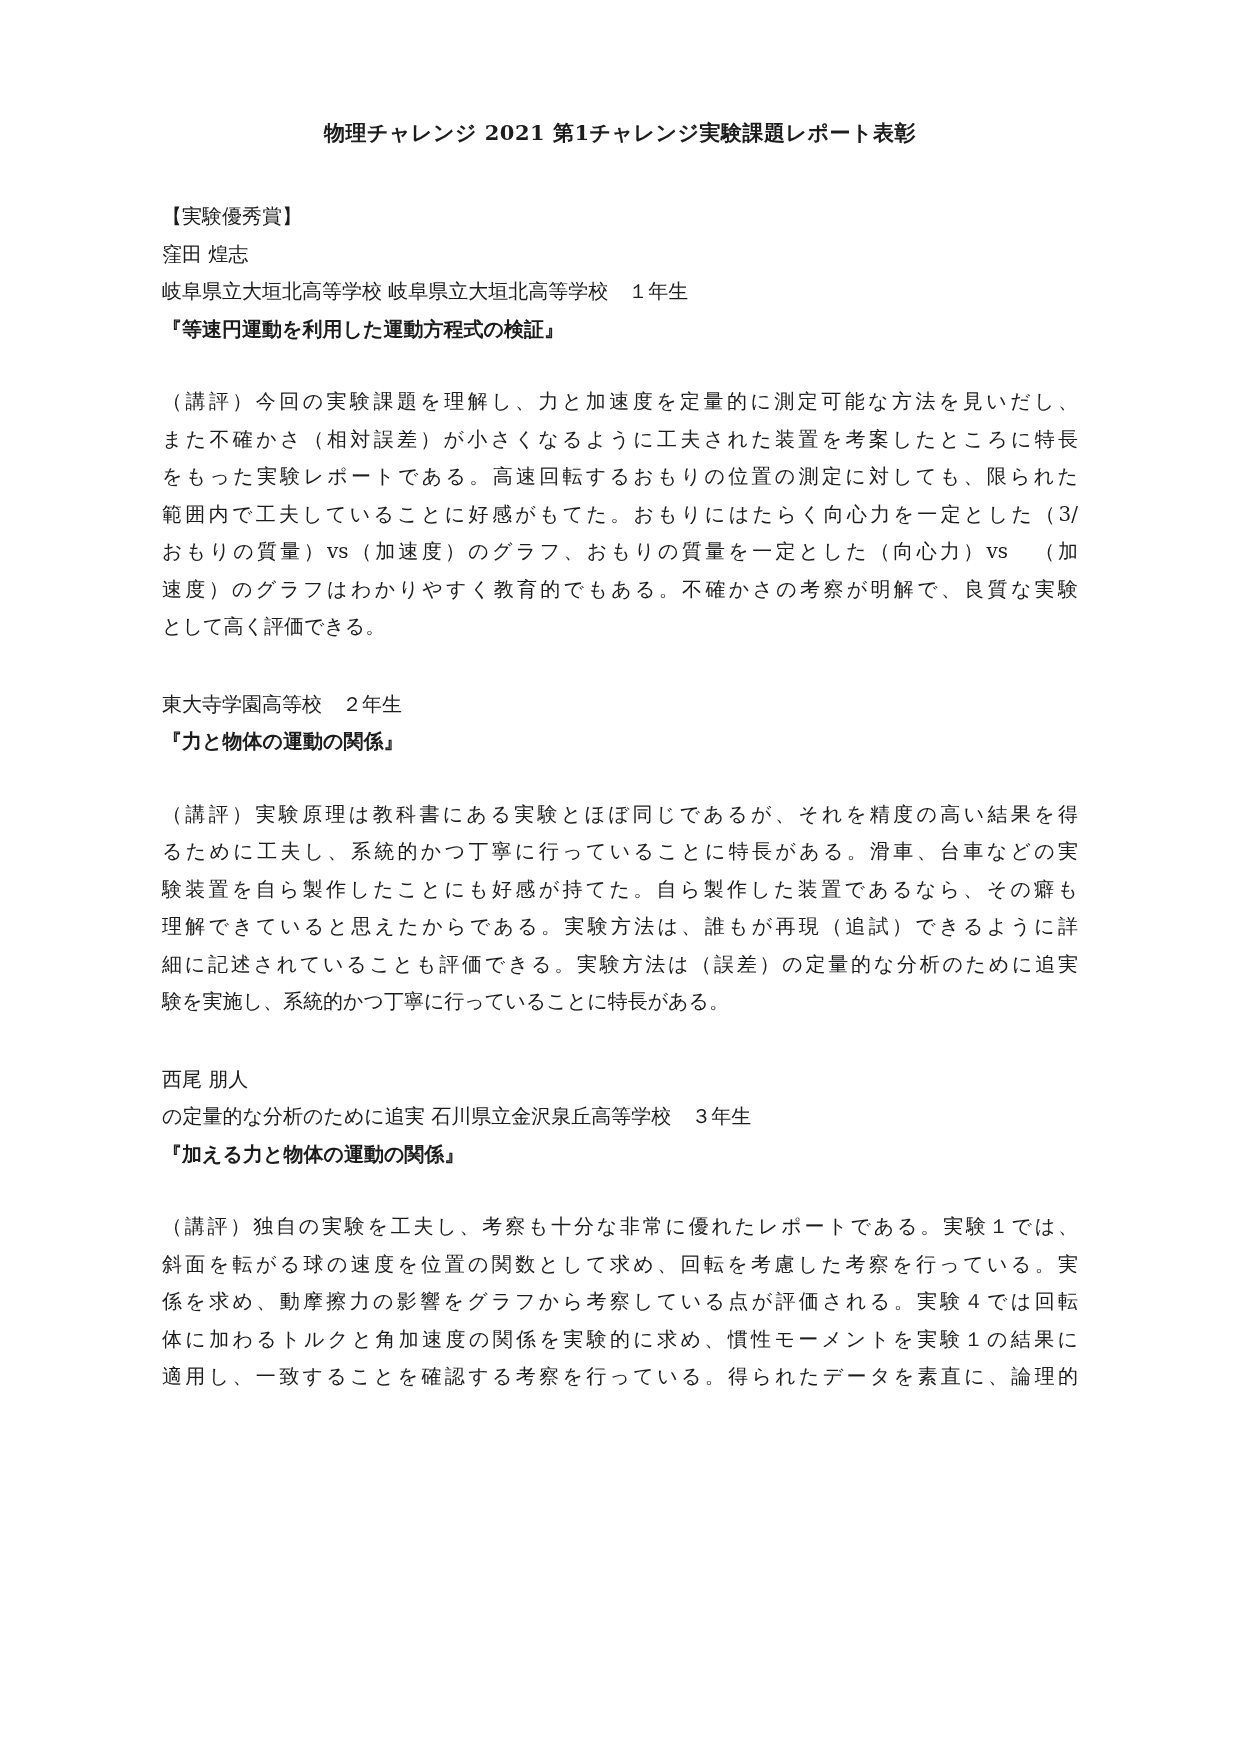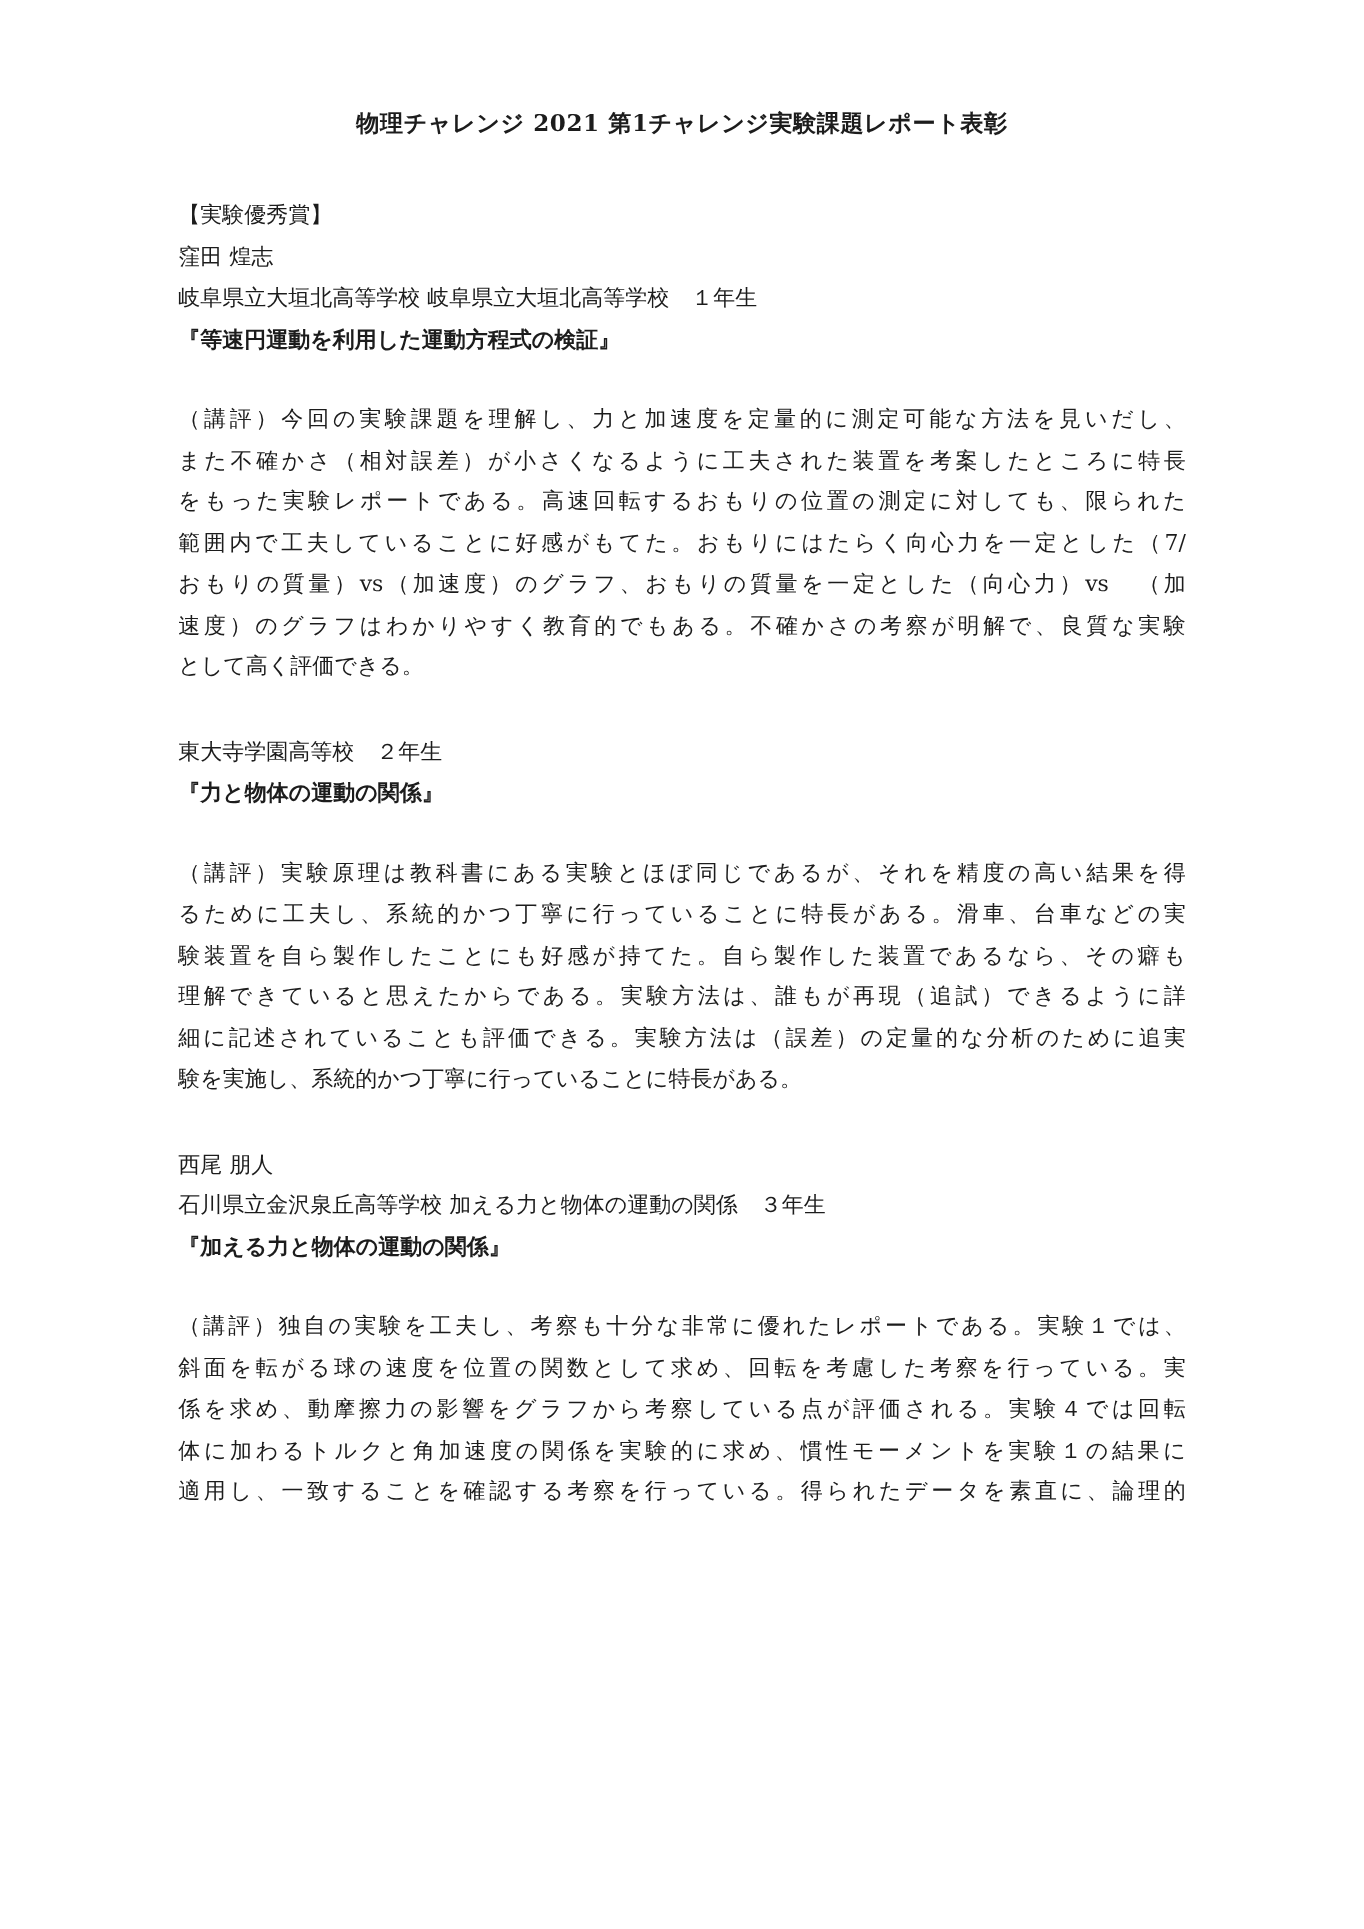--- a/index.html
+++ b/index.html
@@ -15,8 +15,8 @@
   }
   .doc {
     width: 916px;
-    margin: 14px auto;
-    padding-top: 83px;
+    margin: 0 auto;
+    padding-top: 118px;
   }
   .page-title {
     margin: 0;

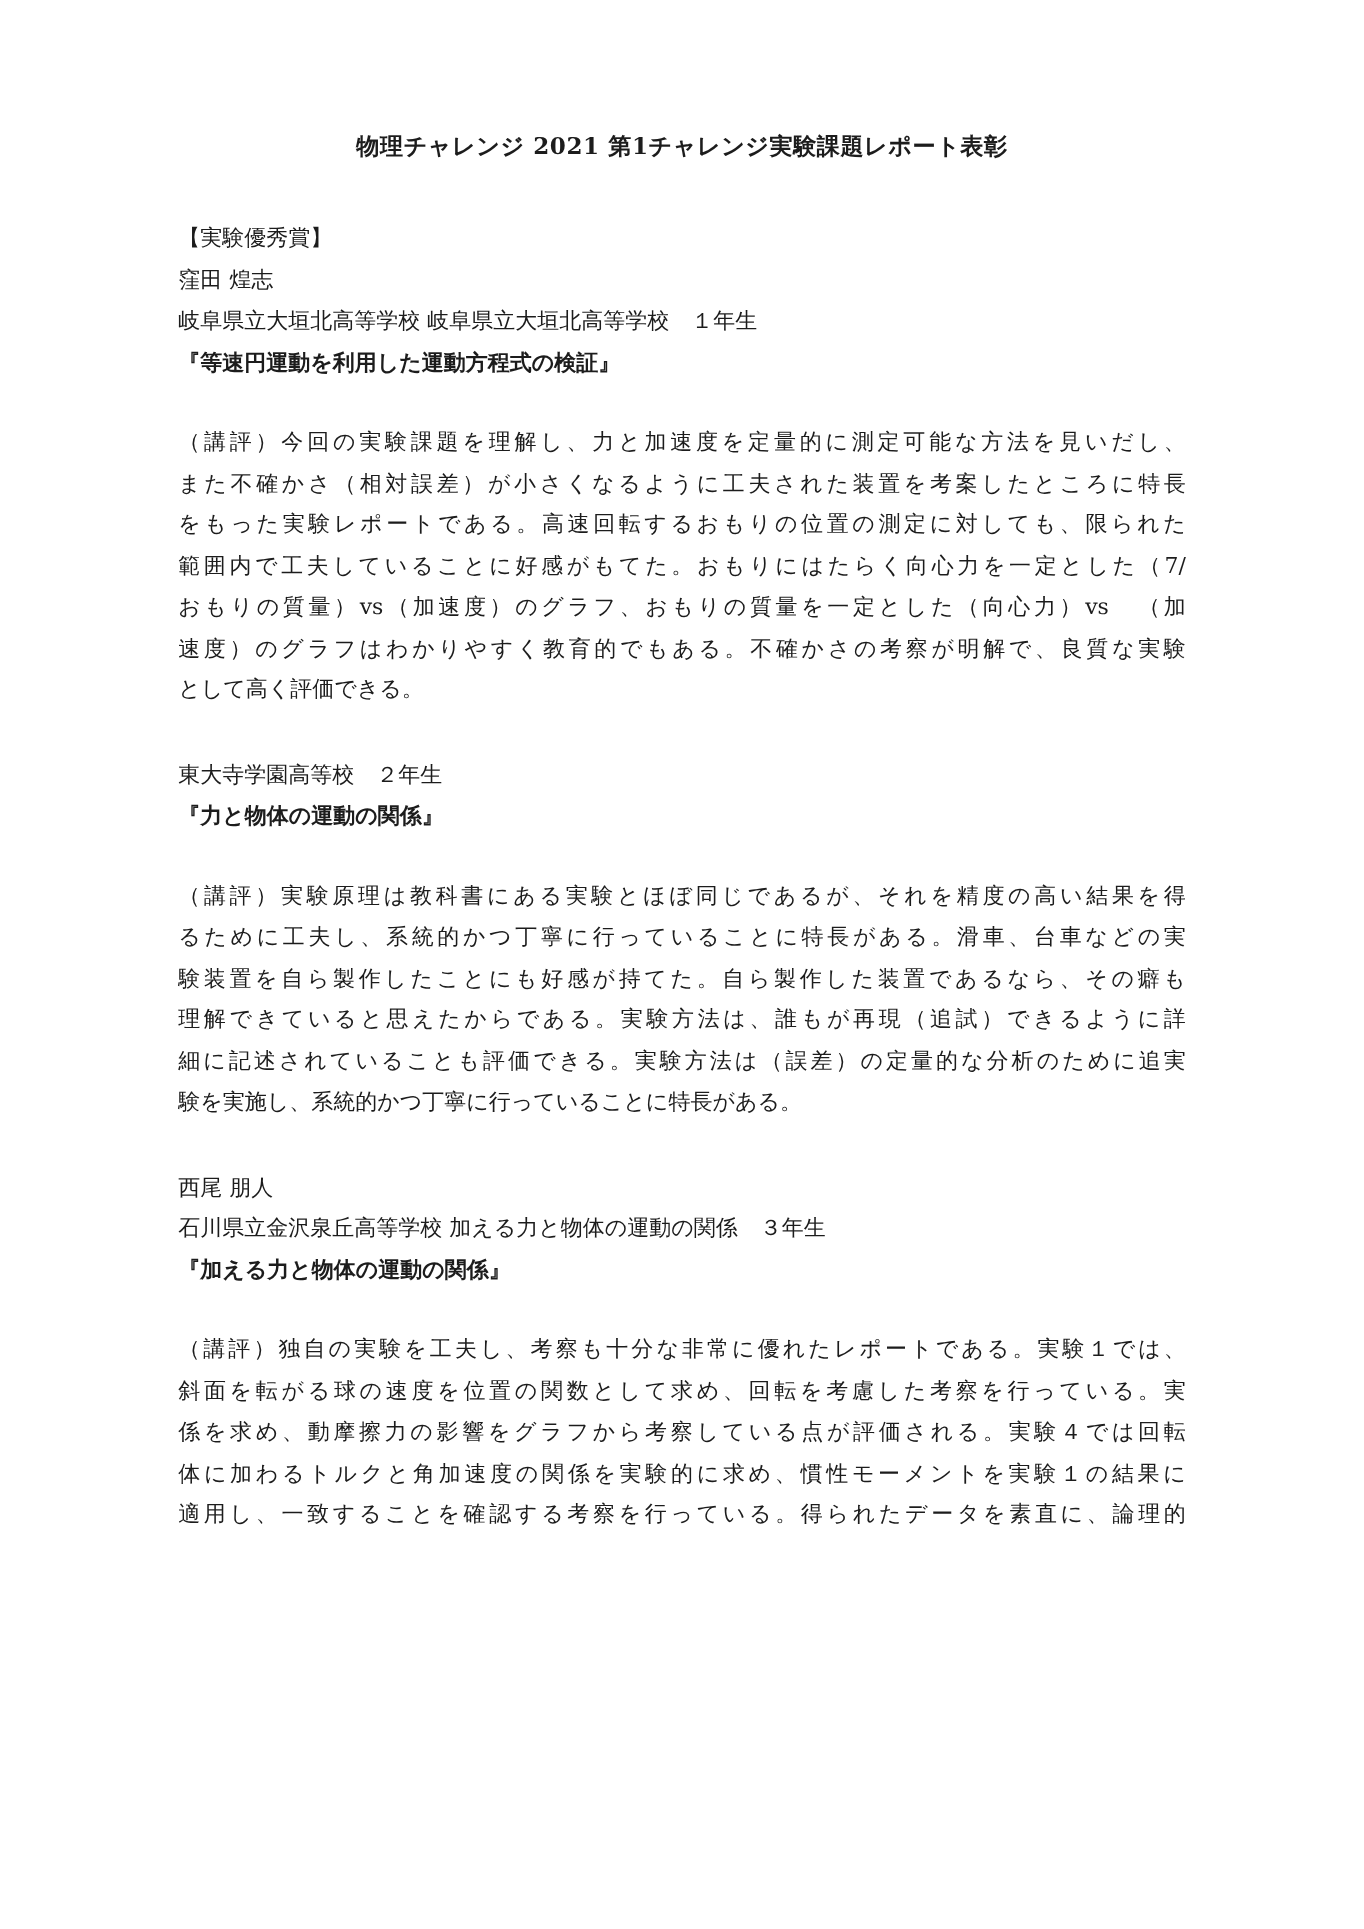--- a/index.html
+++ b/index.html
@@ -71,7 +71,7 @@
       <div class="line j">（講評）今回の実験課題を理解し、力と加速度を定量的に測定可能な方法を見いだし、</div>
       <div class="line j">また不確かさ（相対誤差）が小さくなるように工夫された装置を考案したところに特長</div>
       <div class="line j">をもった実験レポートである。高速回転するおもりの位置の測定に対しても、限られた</div>
-      <div class="line j">範囲内で工夫していることに好感がもてた。おもりにはたらく向心力を一定とした（7/</div>
+      <div class="line j">範囲内で工夫していることに好感がもてた。おもりにはたらく向心力を一定とした（3/</div>
       <div class="line j">おもりの質量）vs（加速度）のグラフ、おもりの質量を一定とした（向心力）vs　（加</div>
       <div class="line j">速度）のグラフはわかりやすく教育的でもある。不確かさの考察が明解で、良質な実験</div>
       <div class="line">として高く評価できる。</div>

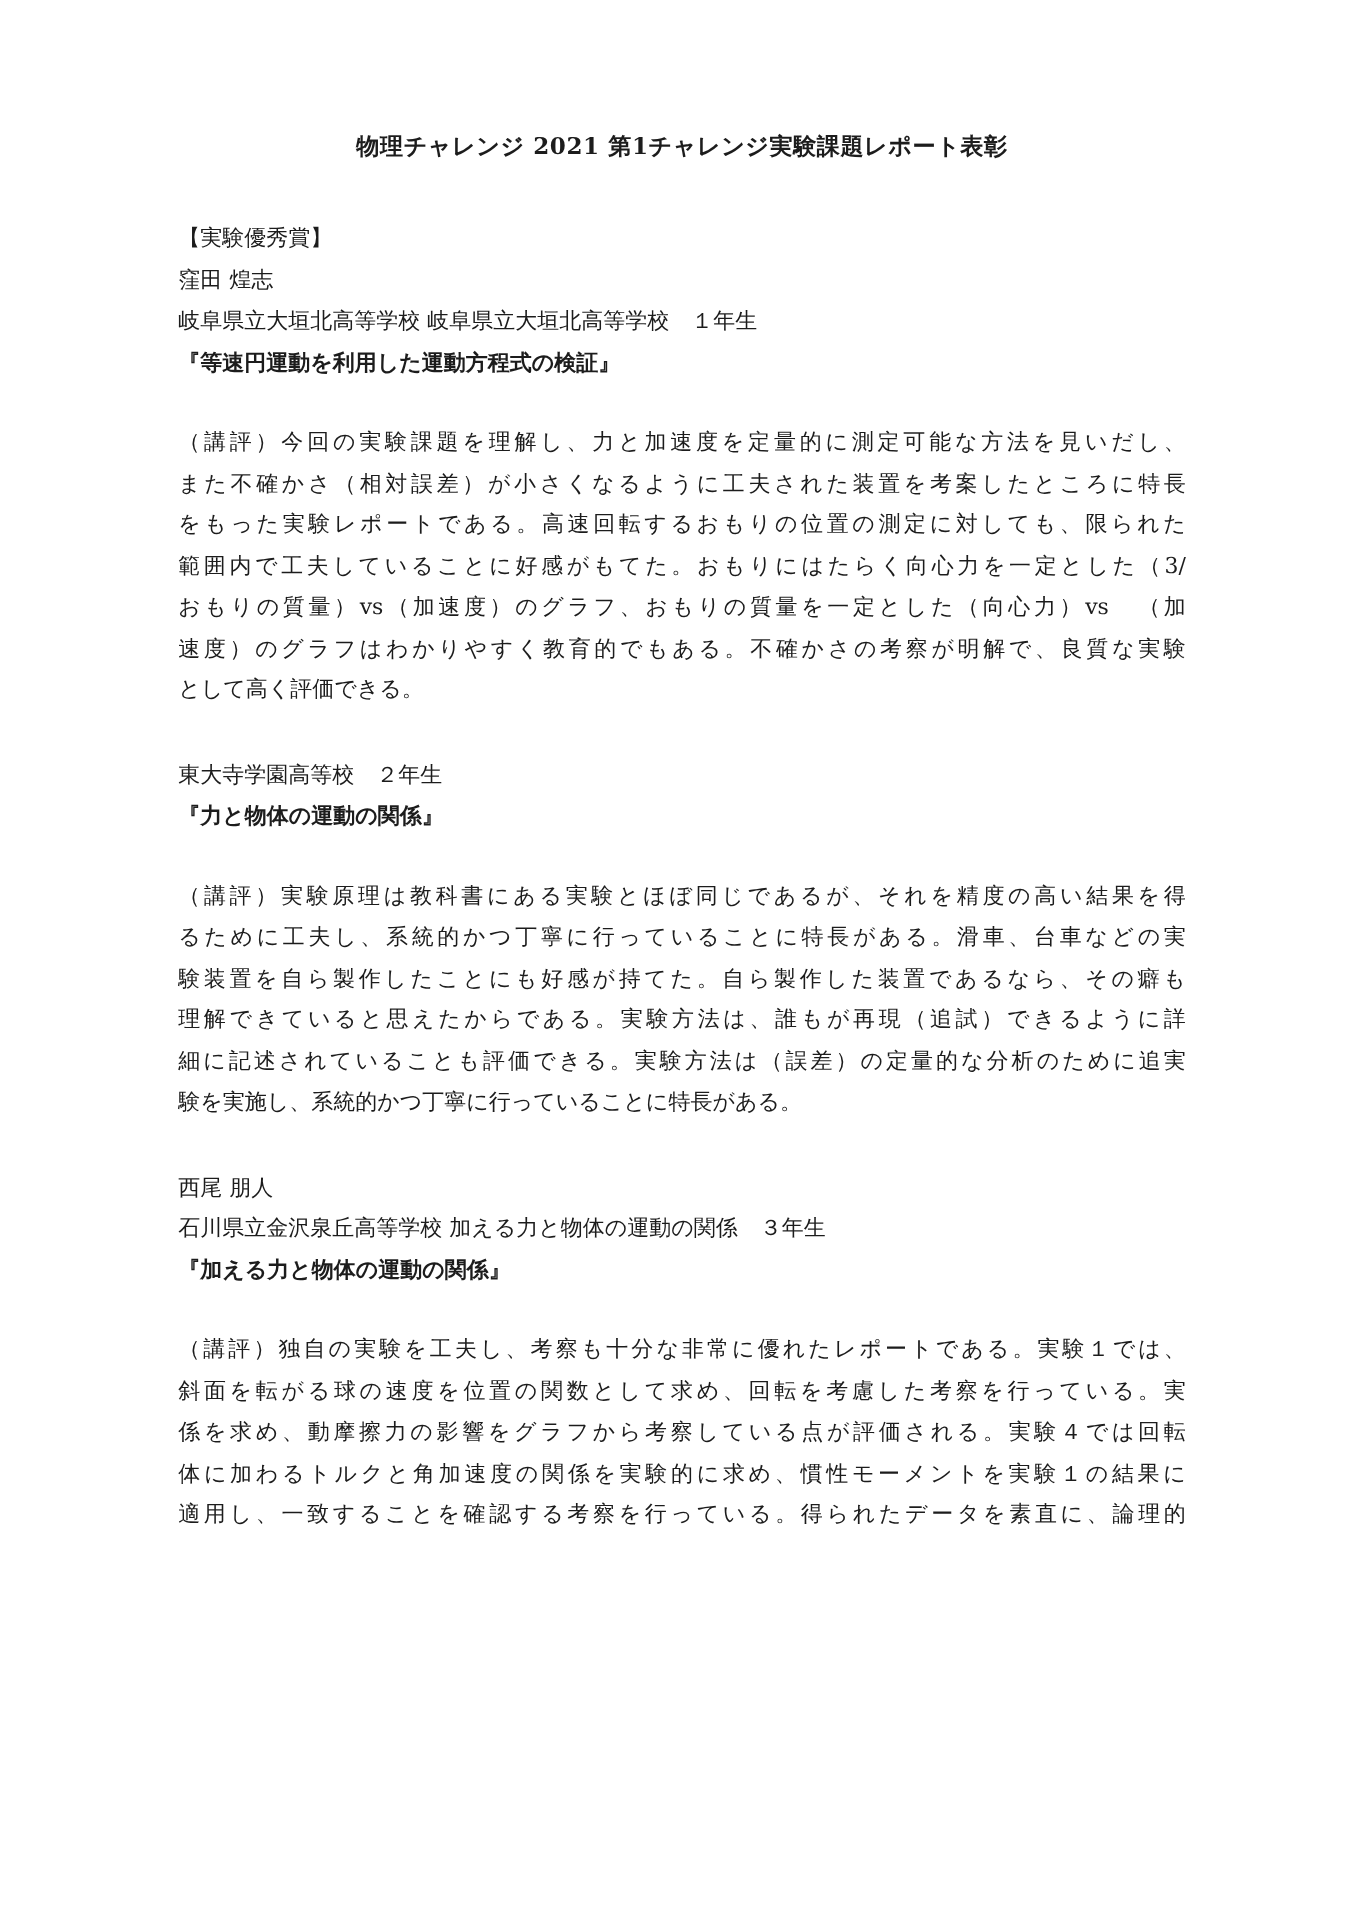--- a/index.html
+++ b/index.html
@@ -93,7 +93,7 @@
 
   <section class="entry gap">
     <div class="line">西尾 朋人</div>
-    <div class="line">石川県立金沢泉丘高等学校 加える力と物体の運動の関係　３年生</div>
+    <div class="line">の定量的な分析のために追実 石川県立金沢泉丘高等学校　３年生</div>
     <div class="line report-title">『加える力と物体の運動の関係』</div>
     <div class="review">
       <div class="line j">（講評）独自の実験を工夫し、考察も十分な非常に優れたレポートである。実験１では、</div>

